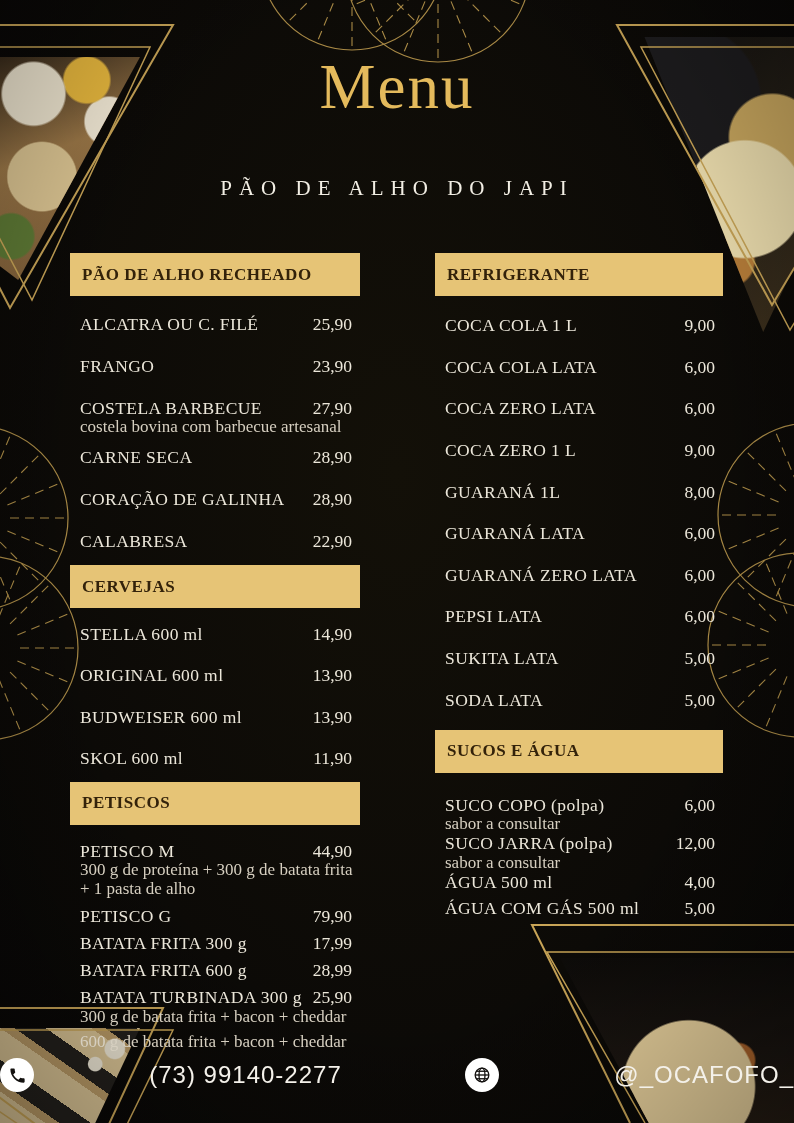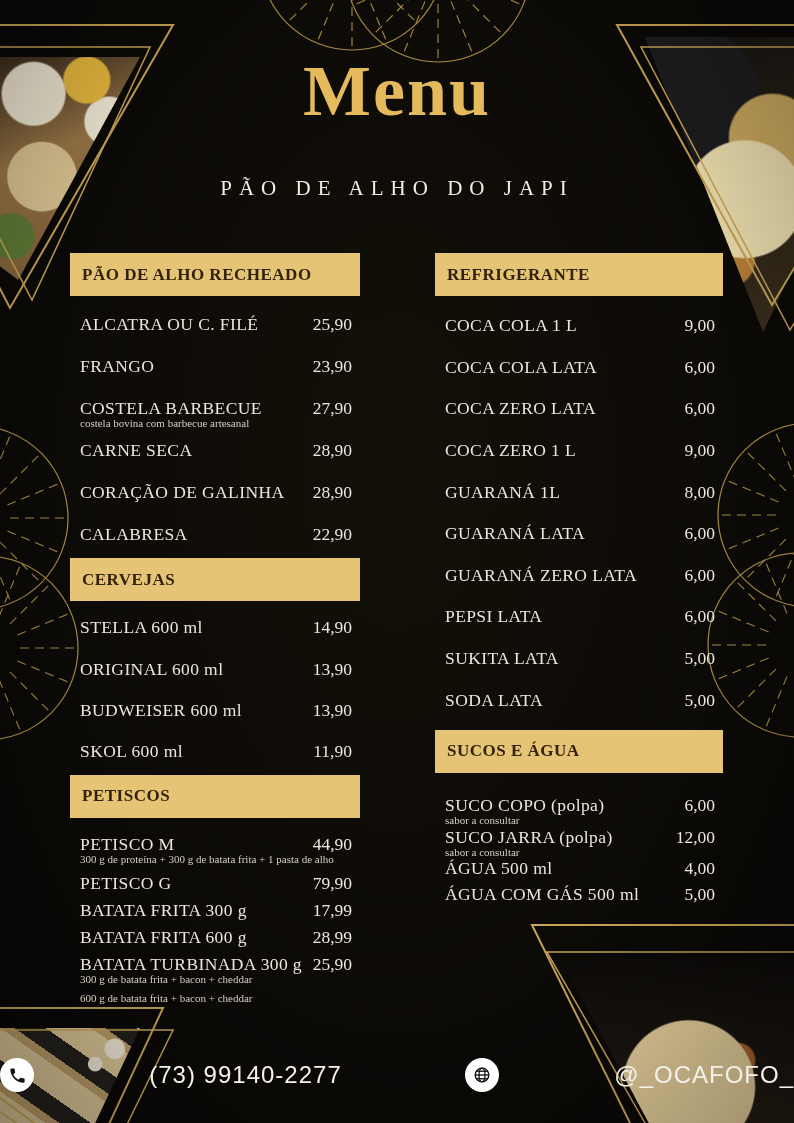--- a/index.html
+++ b/index.html
@@ -43,7 +43,7 @@
     background:radial-gradient(ellipse at 50% 45%, rgba(0,0,0,0) 55%, rgba(0,0,0,.32) 100%);}
   
   .menu-title{position:absolute;top:54px;left:0;width:100%;margin:0;text-align:center;
-    font-size:72px;line-height:1.05;font-weight:700;color:#e4ba5c;letter-spacing:2px;}
+    font-size:63px;line-height:1.05;font-weight:400;color:#e4ba5c;letter-spacing:2px;}
   .menu-subtitle{position:absolute;top:176px;left:0;width:100%;text-align:center;
     font-size:21px;letter-spacing:7px;color:#f2eee4;}
   

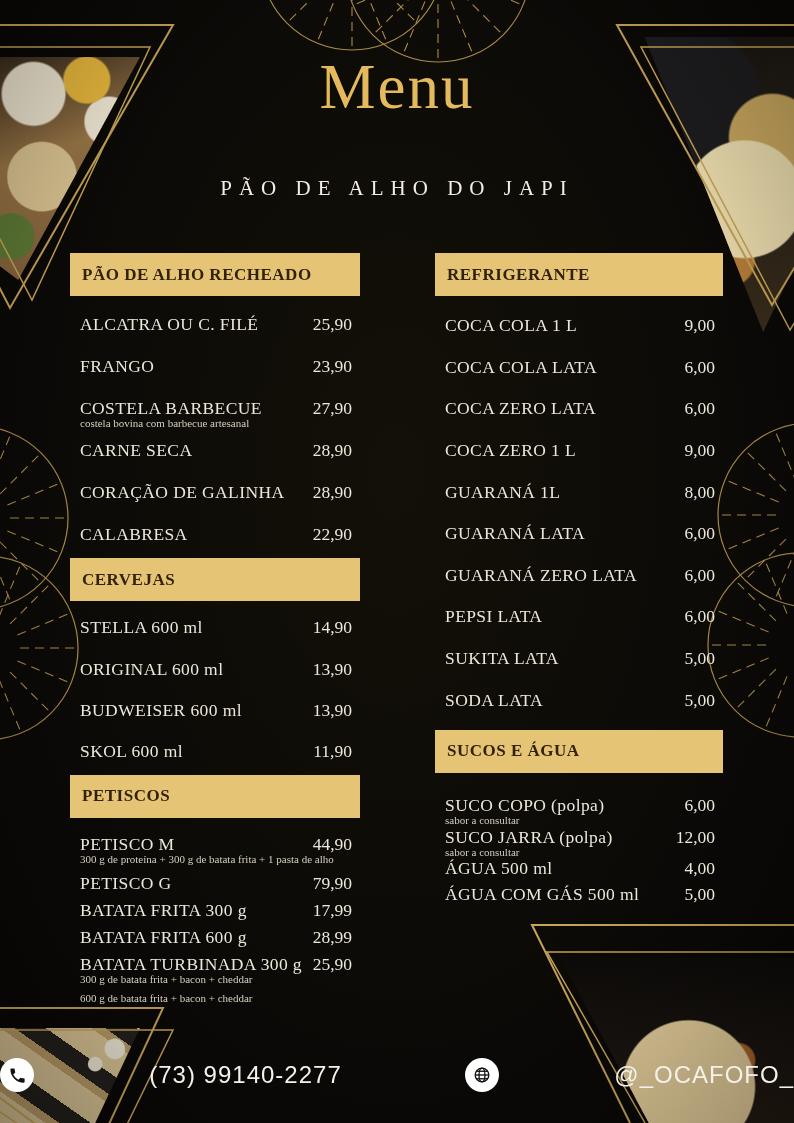--- a/index.html
+++ b/index.html
@@ -59,7 +59,7 @@
     padding:0 8px 0 10px;line-height:1.15;}
   .name{font-size:17.5px;color:#ece7da;letter-spacing:.4px;}
   .price{font-size:17.5px;color:#ece7da;}
-  .desc{font-size:11px;color:#d6cfc0;padding-left:10px;margin-top:-1px;line-height:1.15;font-family:Liberation Serif, serif;}
+  .desc{font-size:17px;color:#d6cfc0;padding-left:10px;margin-top:-1px;line-height:1.15;font-family:Liberation Serif, serif;}
   
   #sec-recheado .mi{margin-top:22px;}
   #sec-recheado .items .mi:first-child{margin-top:18px;}

